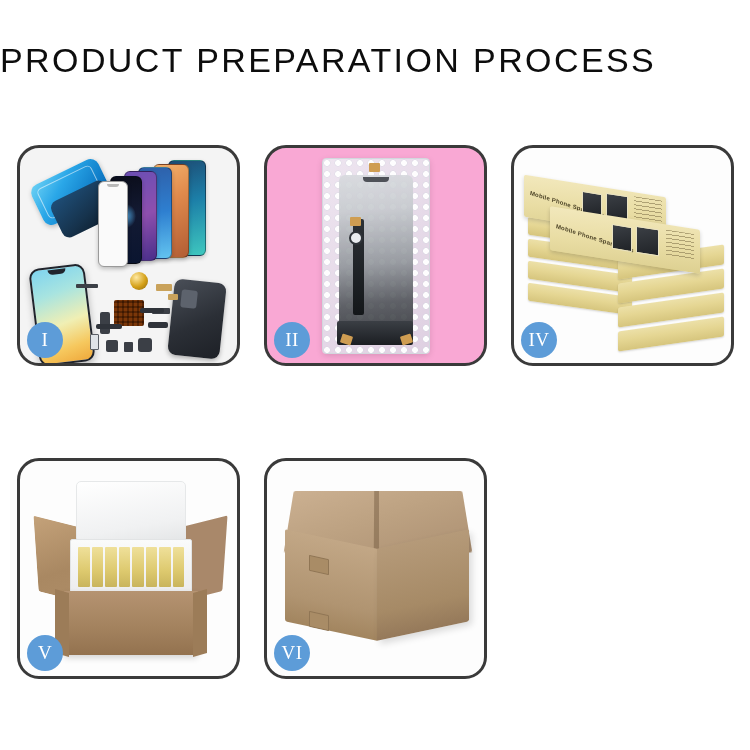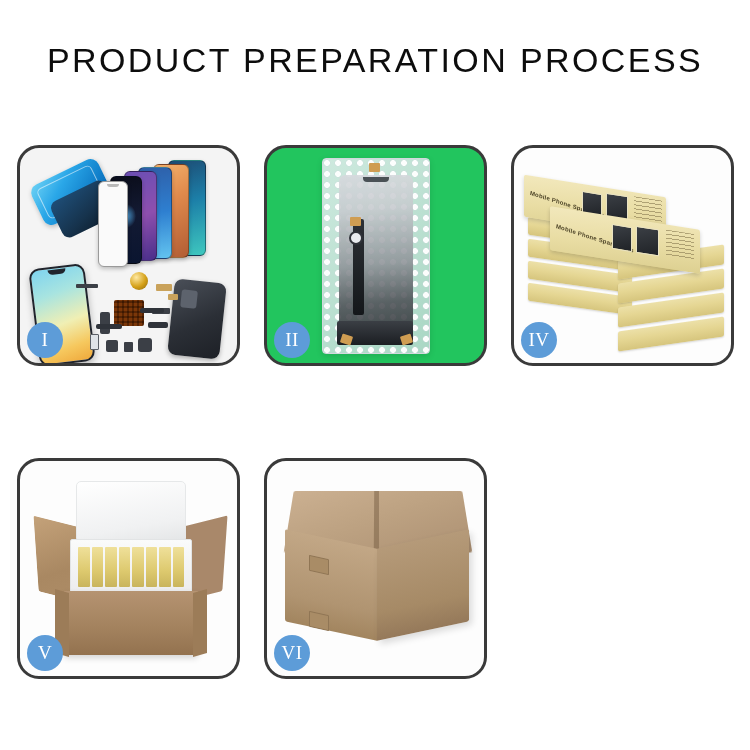--- a/index.html
+++ b/index.html
@@ -25,7 +25,7 @@
     top: 40px;
     left: 0;
     width: 750px;
-    text-align: center;
+    text-align: left;
   }
 
   .main-title {

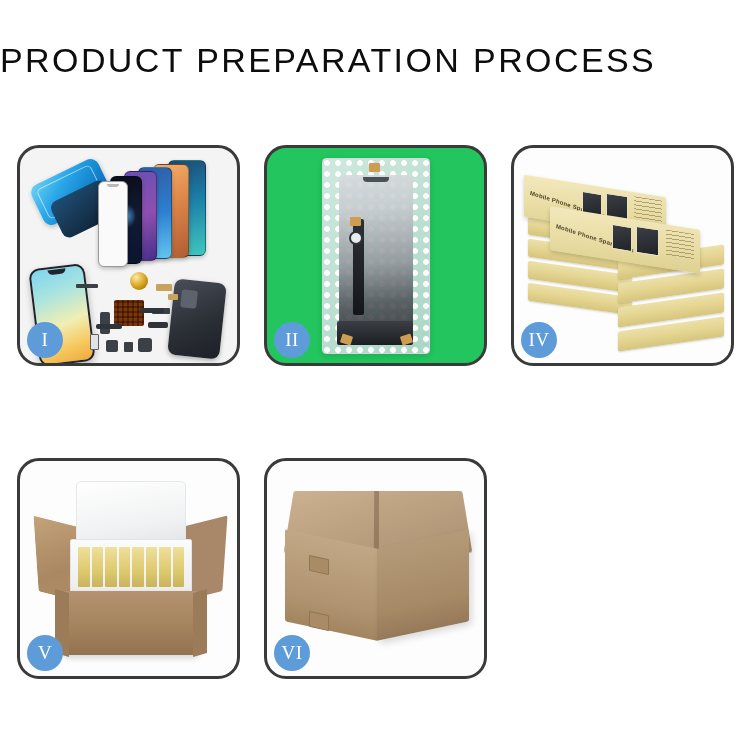--- a/index.html
+++ b/index.html
@@ -195,7 +195,7 @@
   }
 
   
-  .p2 { background:#22c55e; }
+  .p2 { background:#f9a8d4; }
   .bubble-pack {
     position:absolute;
     left:50%; top:10px; transform:translateX(-50%);

